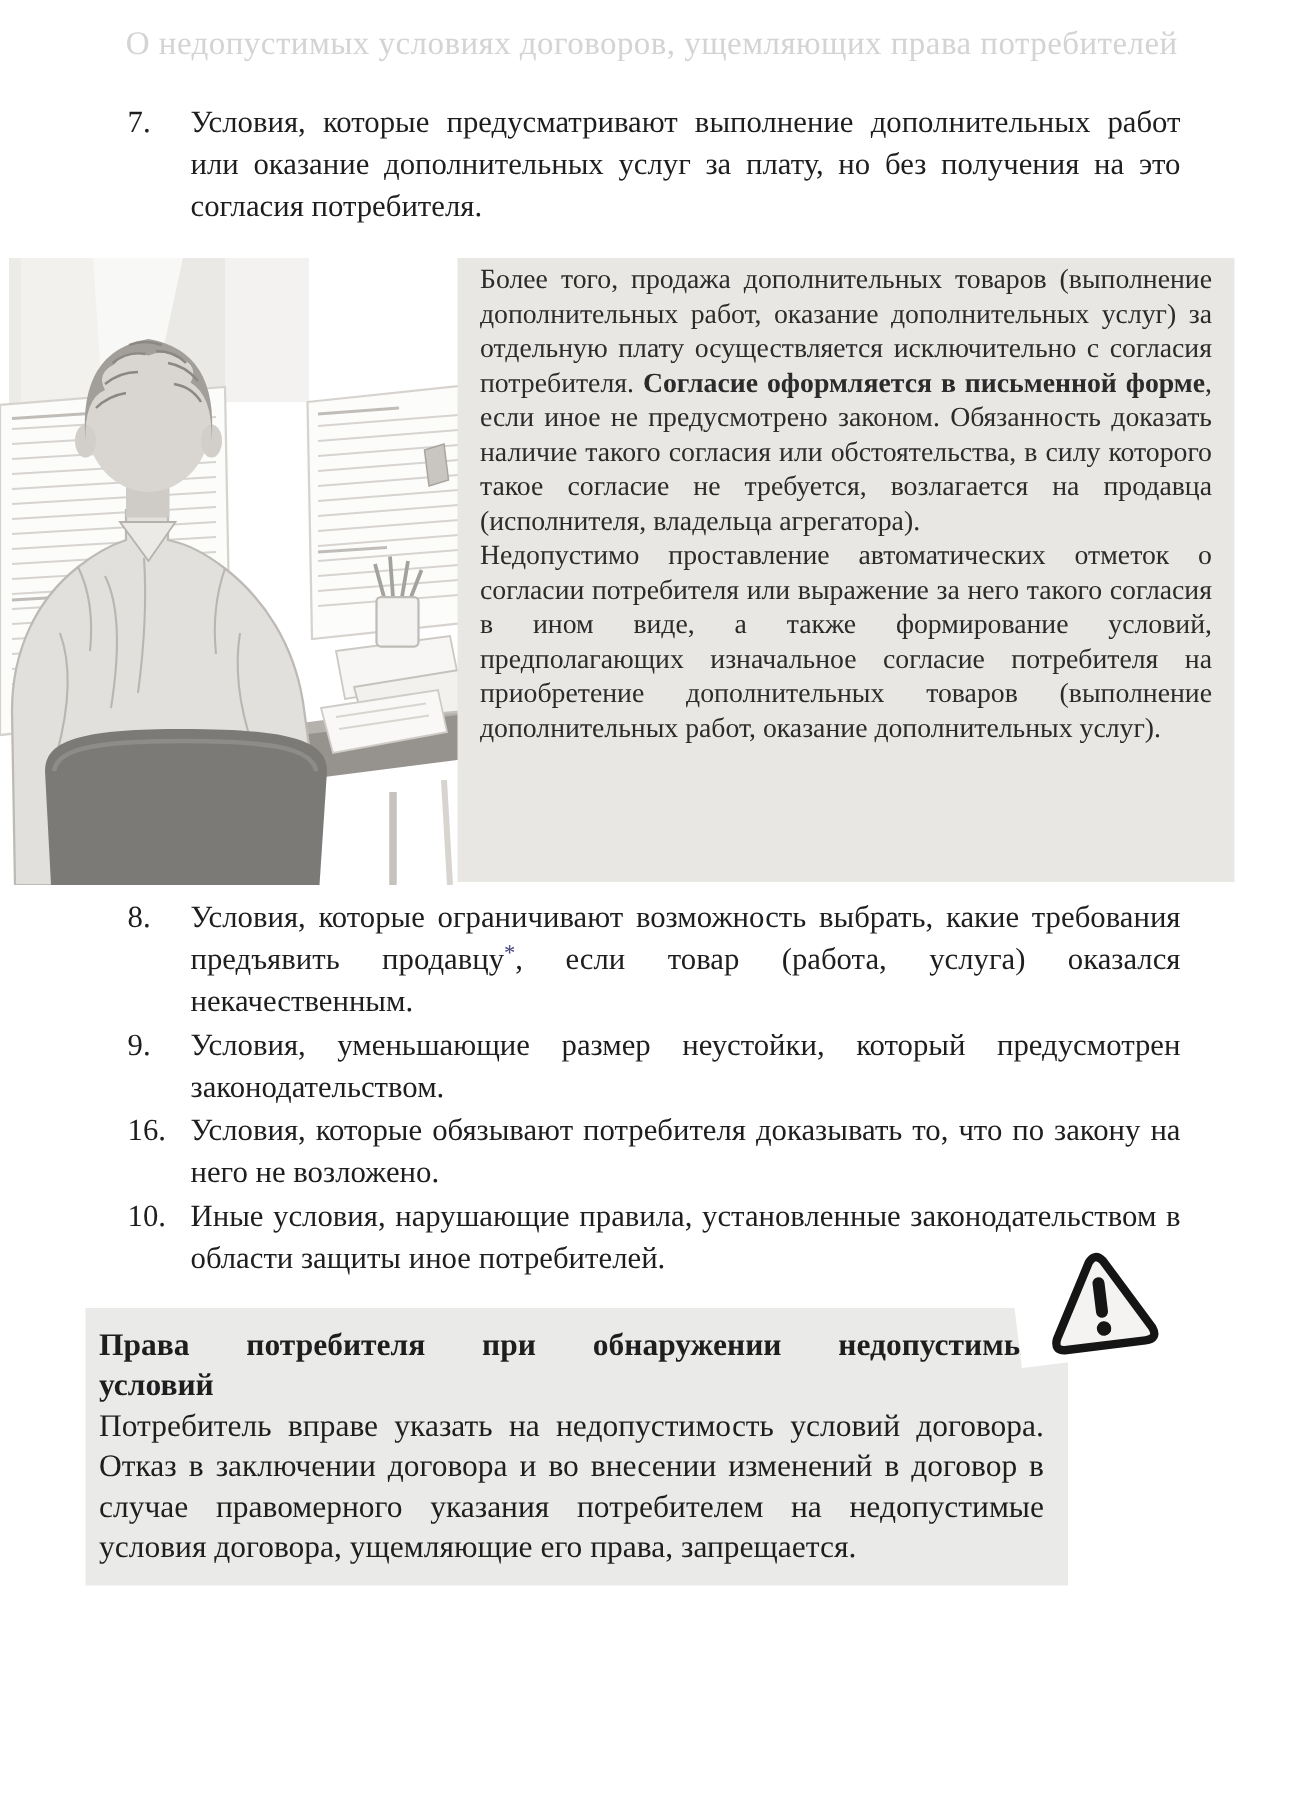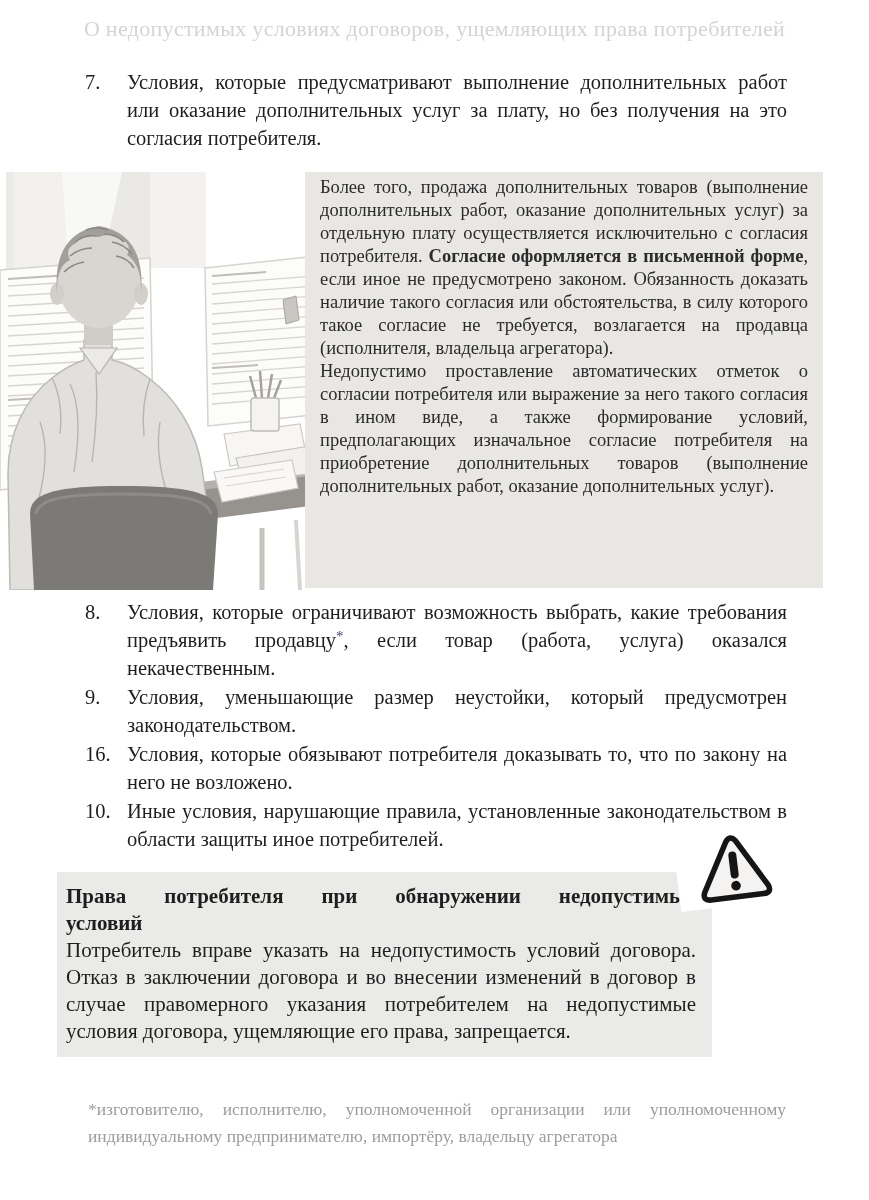--- a/index.html
+++ b/index.html
@@ -162,7 +162,6 @@
     </g>
   </svg>
 
-  <p class="footnote">*изготовителю, исполнителю, уполномоченной организации или уполномоченному индивидуальному предпринимателю, импортёру, владельцу агрегатора</p>
 
 </div>
 

